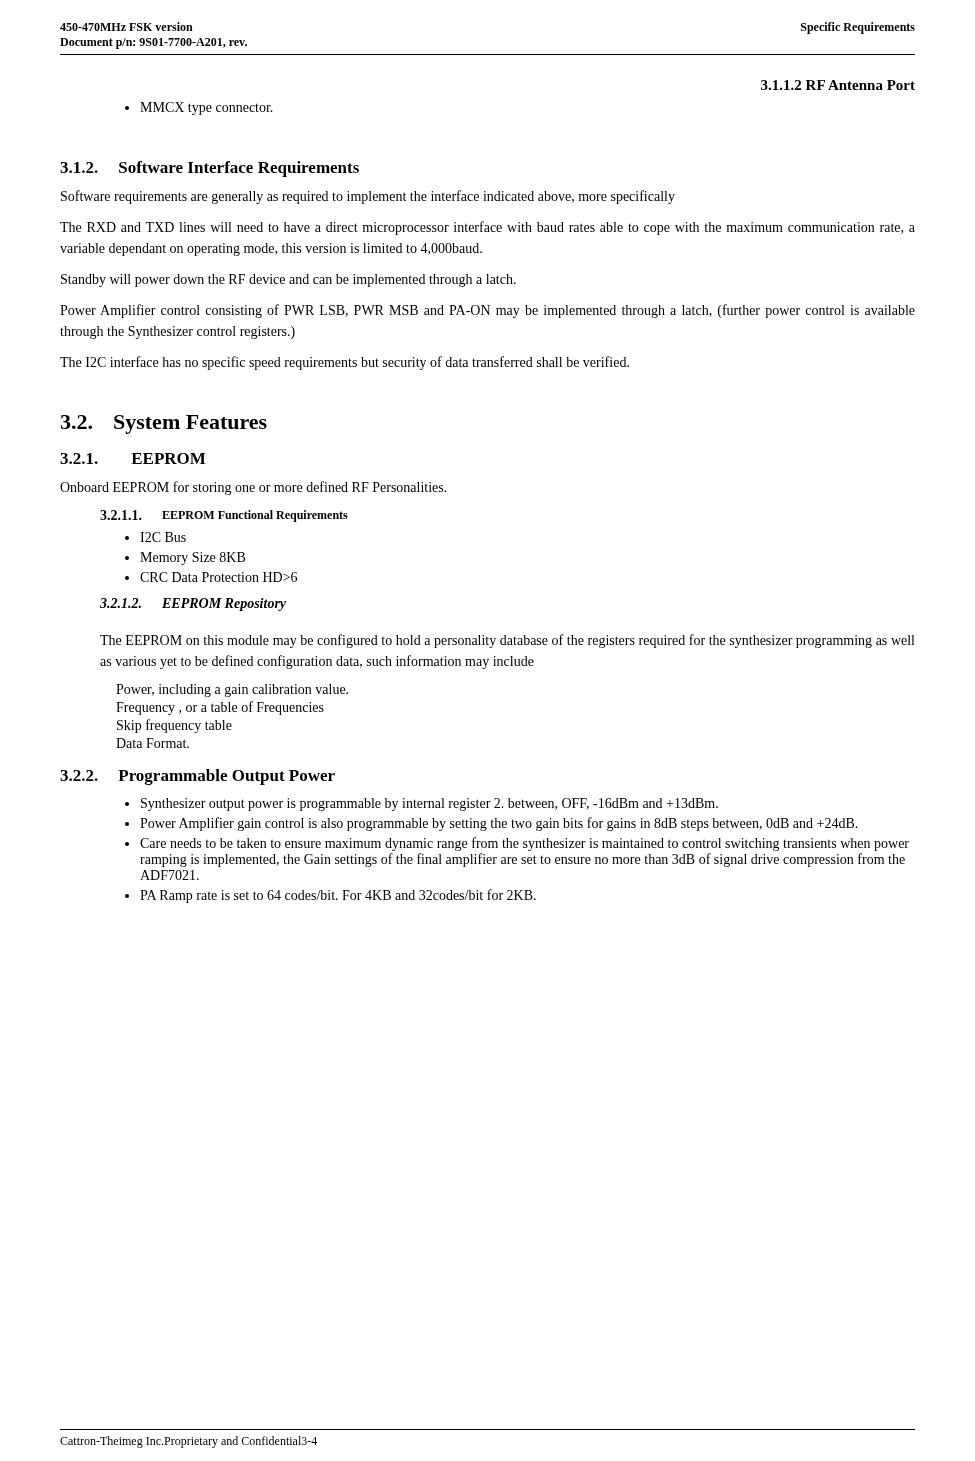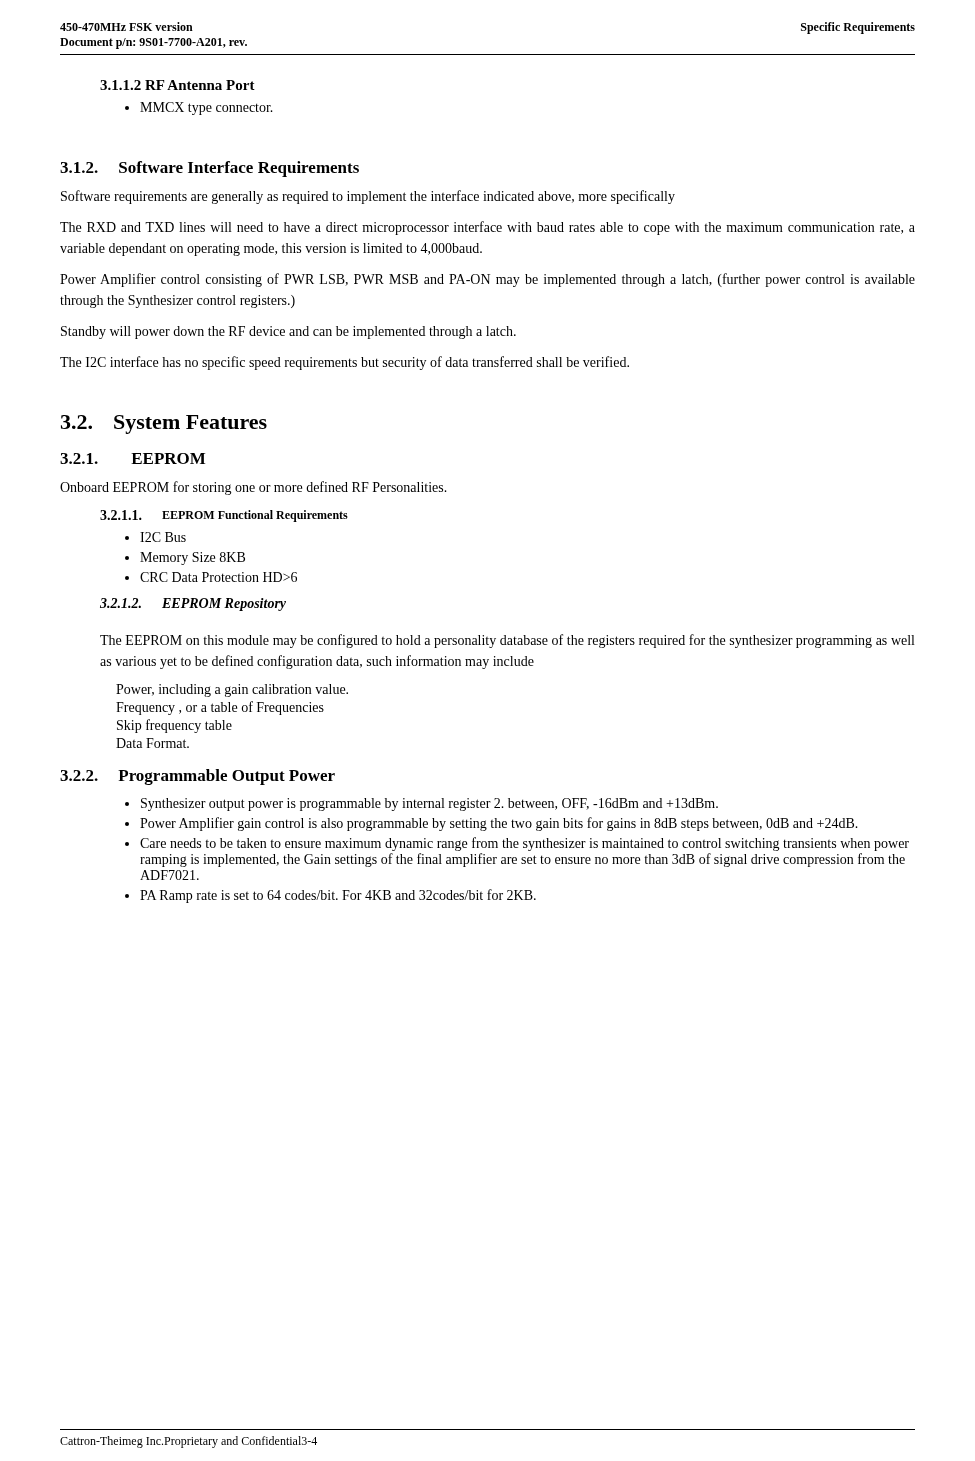--- a/index.html
+++ b/index.html
@@ -72,6 +72,7 @@
       font-size: 15px;
       font-weight: bold;
       margin: 10px 0 6px 40px;
+      text-align: right;
     }
     .eeprom-list {
       list-style: none;

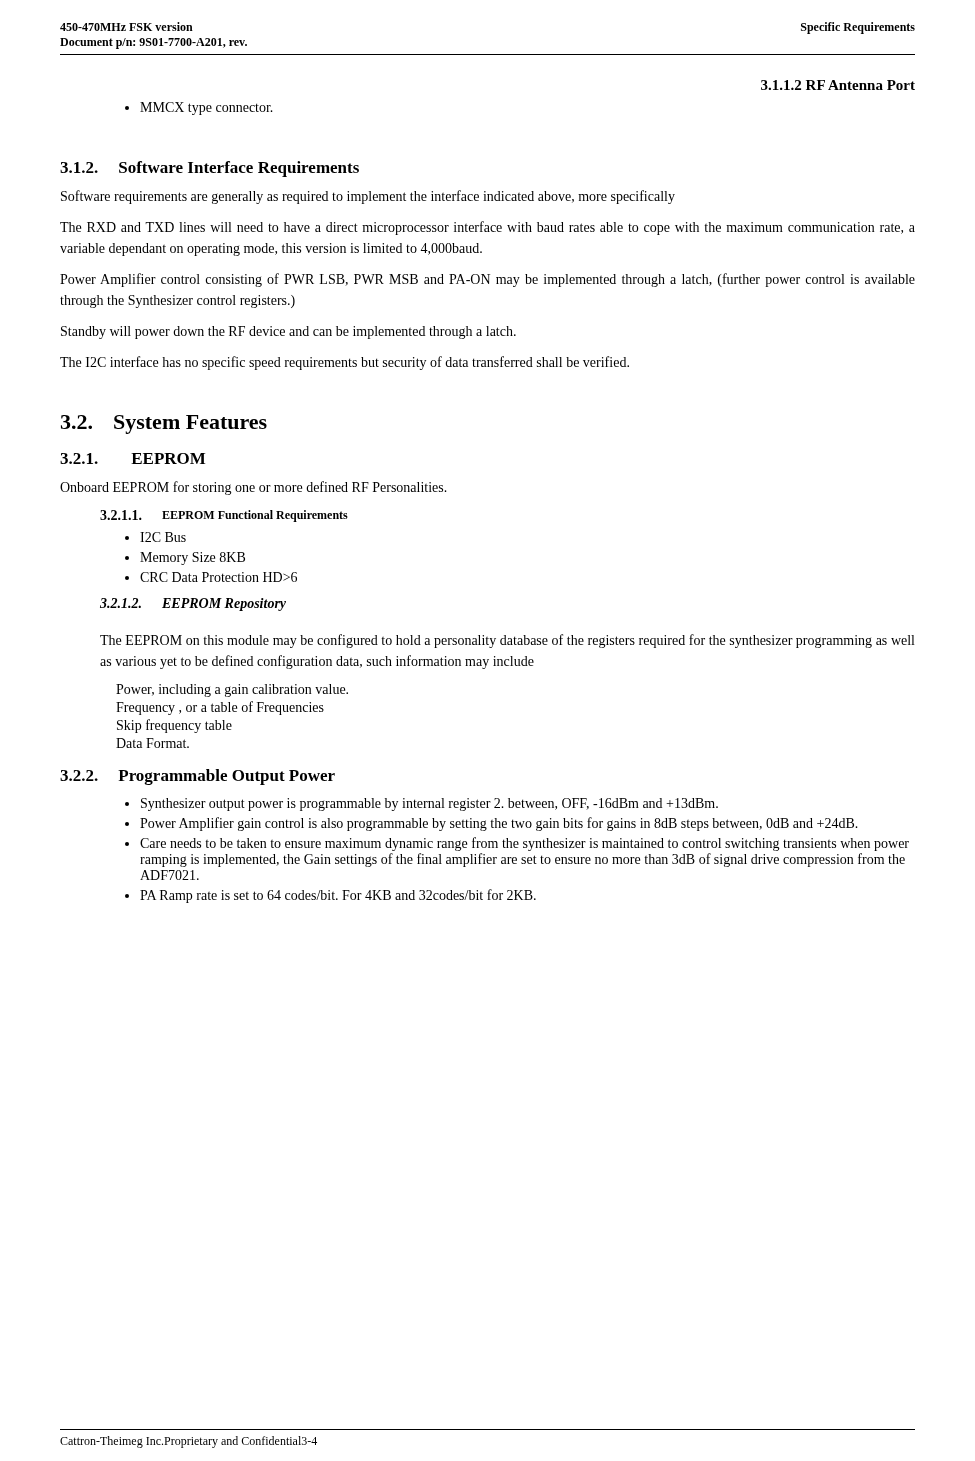--- a/index.html
+++ b/index.html
@@ -115,8 +115,8 @@
 
     <p class="body-text">Software requirements are generally as required to implement the interface indicated above, more specifically</p>
     <p class="body-text">The RXD and TXD lines will need to have a direct microprocessor interface with baud rates able to cope with the maximum communication rate, a variable dependant on operating mode, this version is limited to 4,000baud.</p>
+    <p class="body-text">Standby will power down the RF device and can be implemented through a latch.</p>
     <p class="body-text">Power Amplifier control consisting of PWR LSB, PWR MSB and PA-ON may be implemented through a latch, (further power control is available through the Synthesizer control registers.)</p>
-    <p class="body-text">Standby will power down the RF device and can be implemented through a latch.</p>
     <p class="body-text">The I2C interface has no specific speed requirements but security of data transferred shall be verified.</p>
 
     <br>

